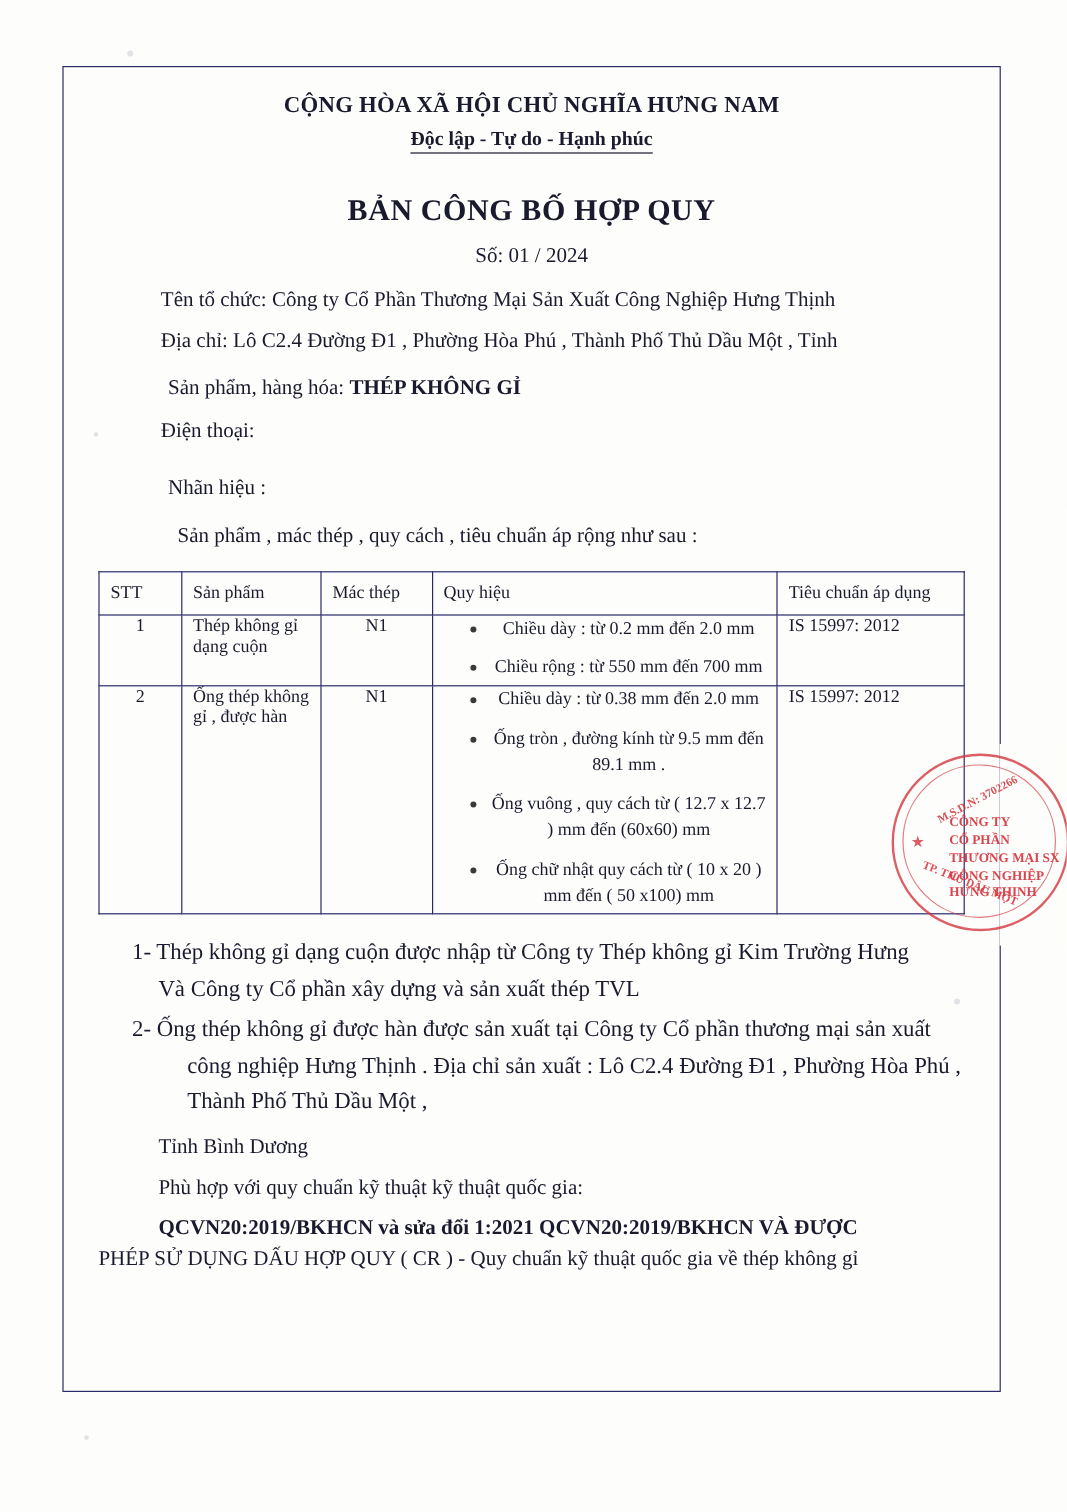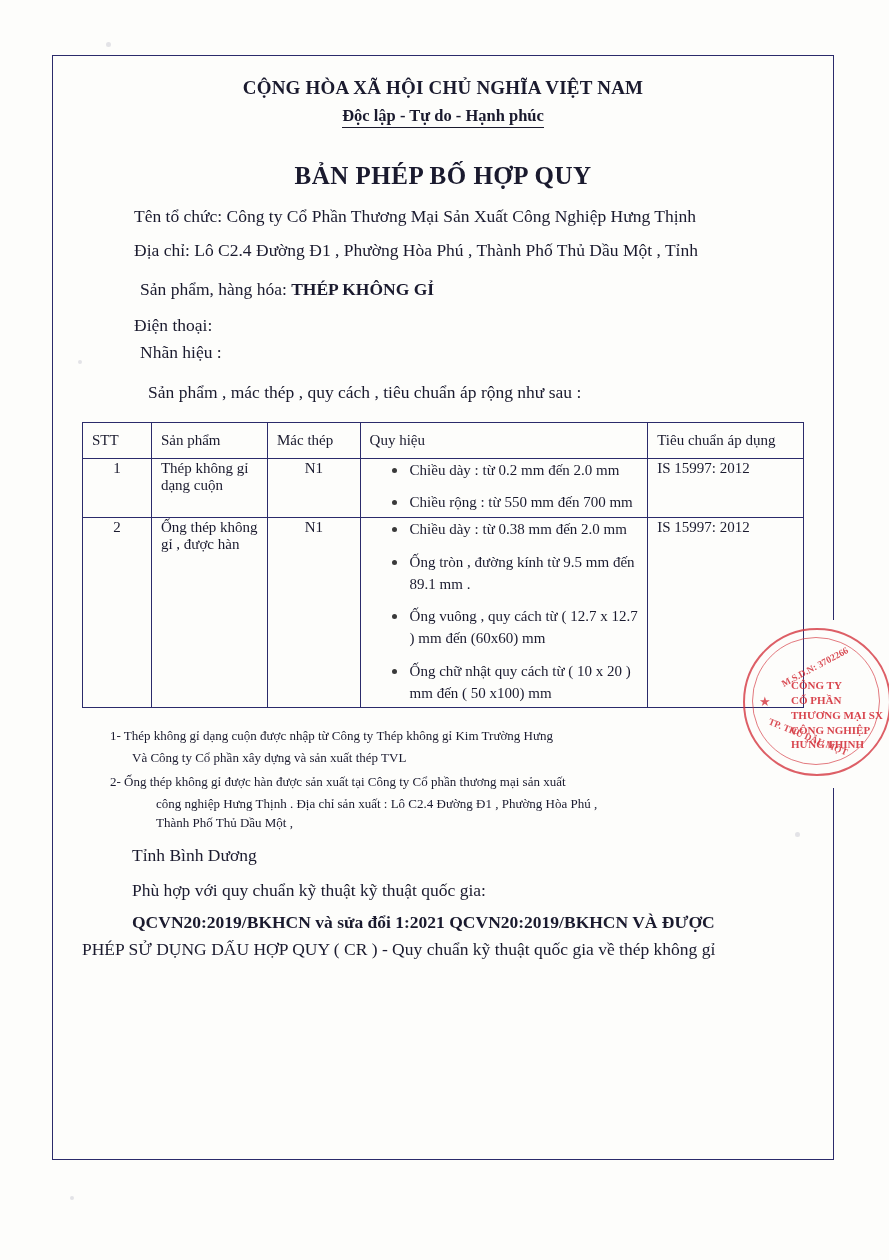--- a/index.html
+++ b/index.html
@@ -245,7 +245,7 @@
   <div class="content">
 
     <div class="center">
-      <div class="national-title">CỘNG HÒA XÃ HỘI CHỦ NGHĨA VIỆT NAM</div>
+      <div class="national-title">CỘNG HÒA XÃ HỘI CHỦ NGHĨA HƯNG NAM</div>
       <div style="margin-top:2px;">
         <span class="national-sub">Độc lập - Tự do - Hạnh phúc</span>
       </div>

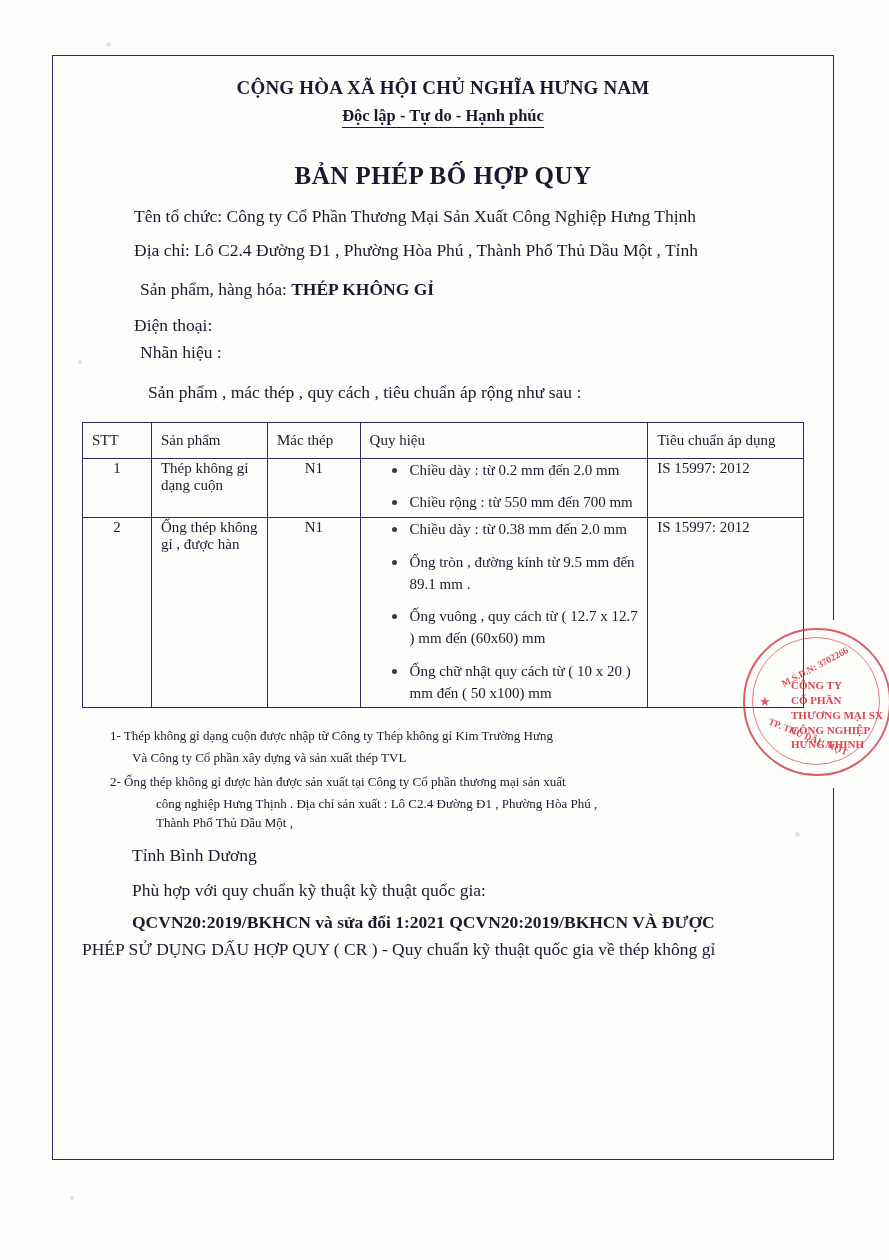--- a/index.html
+++ b/index.html
@@ -249,7 +249,7 @@
       <div style="margin-top:2px;">
         <span class="national-sub">Độc lập - Tự do - Hạnh phúc</span>
       </div>
-      <div class="doc-title">BẢN PHÉP BỐ HỢP QUY</div>
+      <div class="doc-title">BẢN CÔNG BỐ HỢP QUY</div>
     </div>
 
     <div class="para indent-1">Tên tổ chức: Công ty Cổ Phần Thương Mại Sản Xuất Công Nghiệp Hưng Thịnh</div>

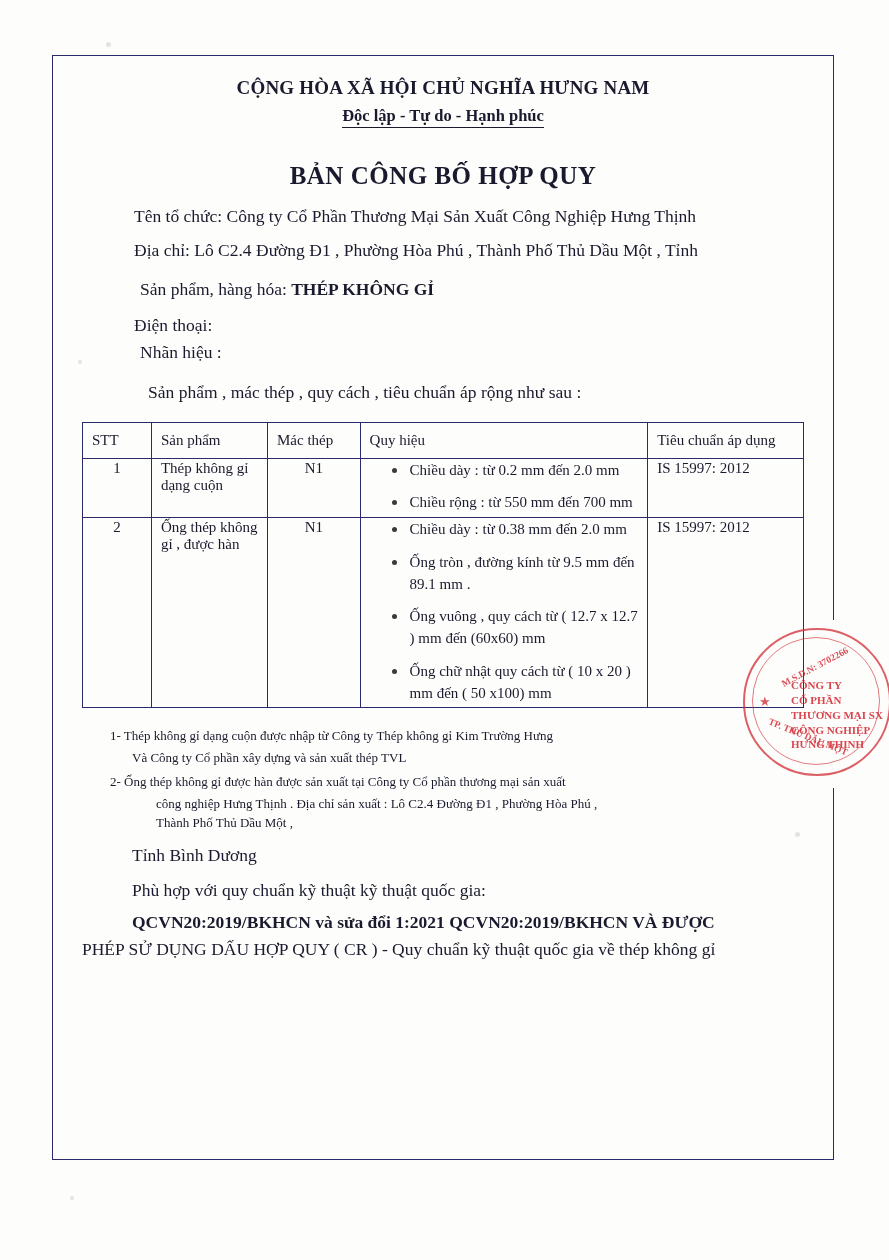--- a/index.html
+++ b/index.html
@@ -250,6 +250,7 @@
         <span class="national-sub">Độc lập - Tự do - Hạnh phúc</span>
       </div>
       <div class="doc-title">BẢN CÔNG BỐ HỢP QUY</div>
+      <div class="doc-number">Số: 01 / 2024</div>
     </div>
 
     <div class="para indent-1">Tên tổ chức: Công ty Cổ Phần Thương Mại Sản Xuất Công Nghiệp Hưng Thịnh</div>

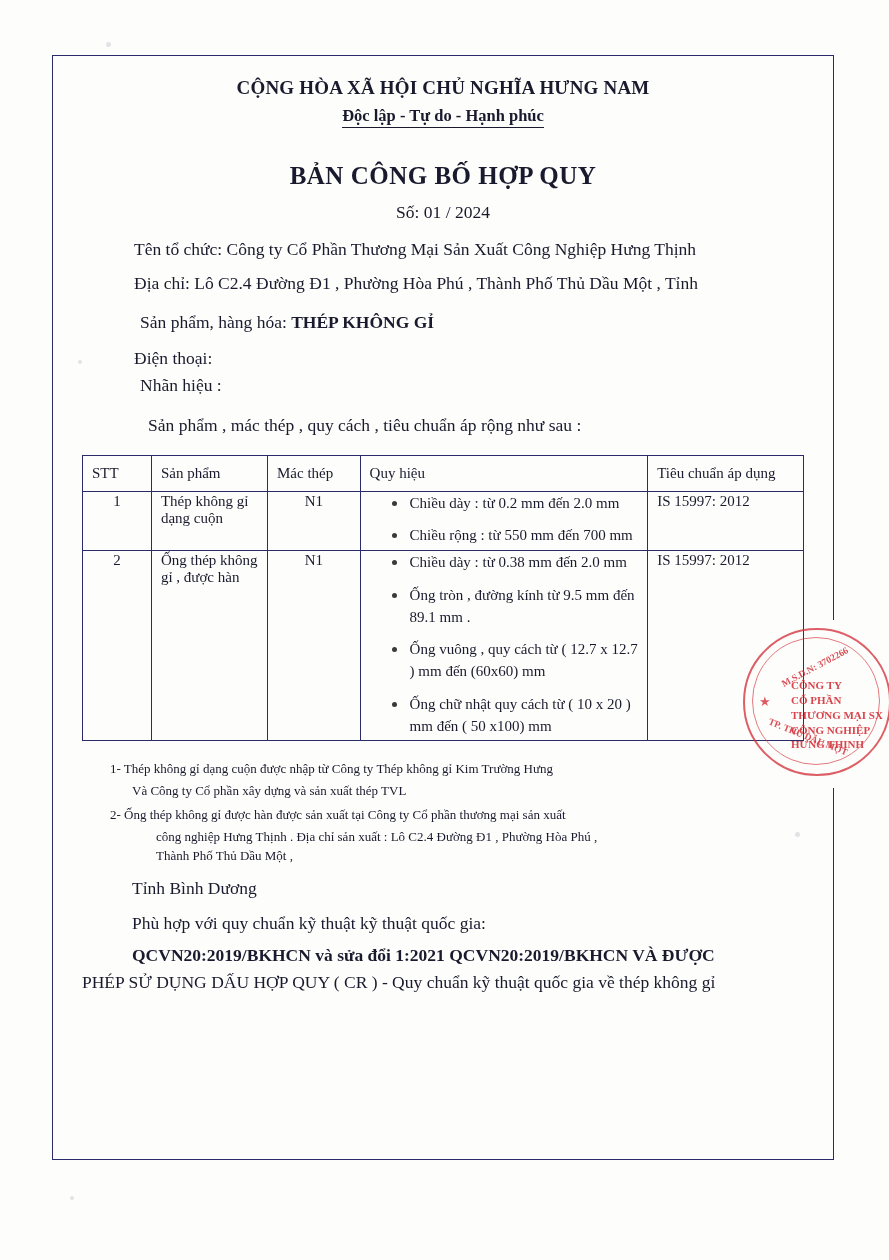--- a/index.html
+++ b/index.html
@@ -260,7 +260,7 @@
     </div>
 
     <div class="para indent-1" style="margin-top:10px;">Điện thoại:</div>
-    <div class="para indent-2" style="margin-top:1px;">Nhãn hiệu :</div>
+    <div class="para indent-2" style="margin-top:22px;">Nhãn hiệu :</div>
     <div class="para indent-3" style="margin-top:14px;">Sản phẩm , mác thép , quy cách , tiêu chuẩn áp rộng như sau :</div>
 
     <table class="tbl">

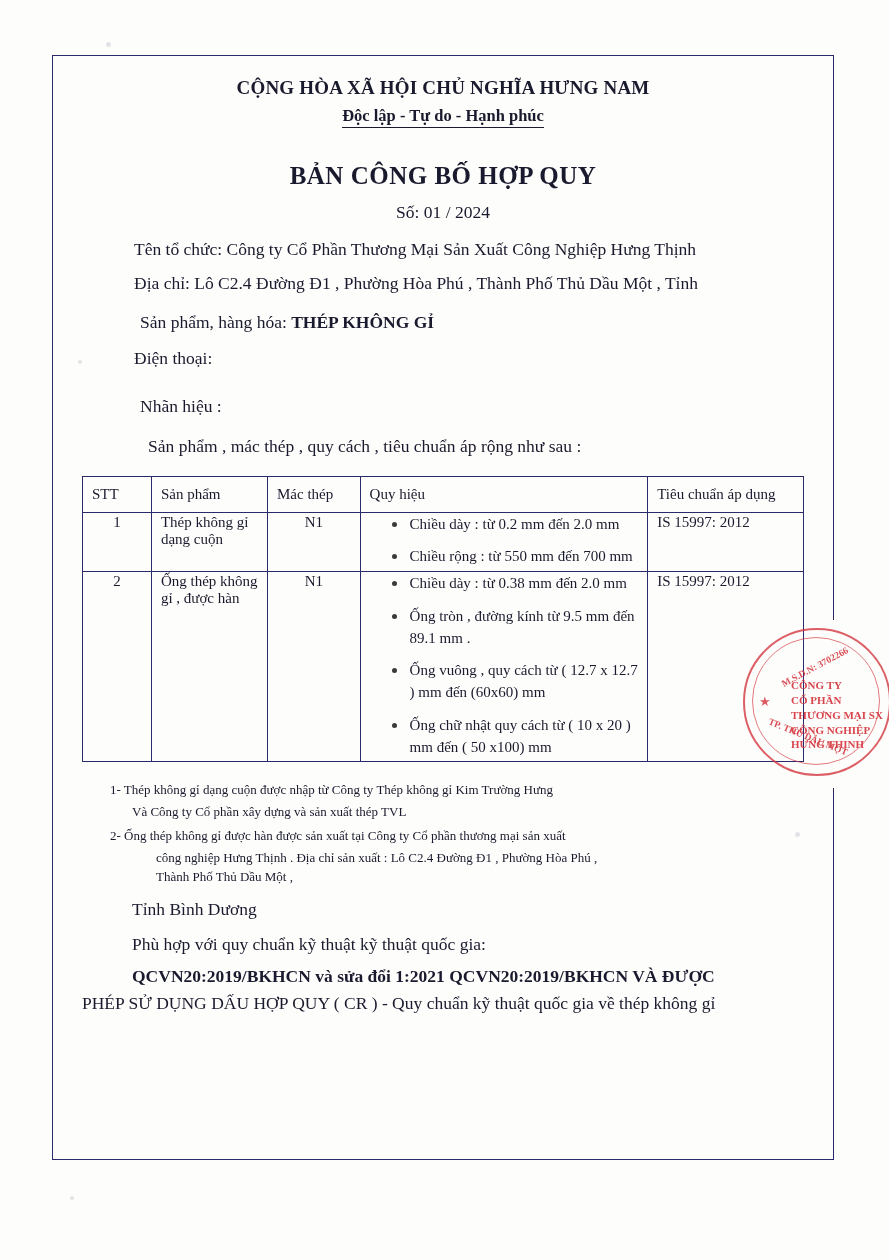--- a/index.html
+++ b/index.html
@@ -104,6 +104,7 @@
     margin: 0;
     padding-left: 22px;
     list-style: none;
+    text-align: center;
   }
   ul.specs li {
     position: relative;

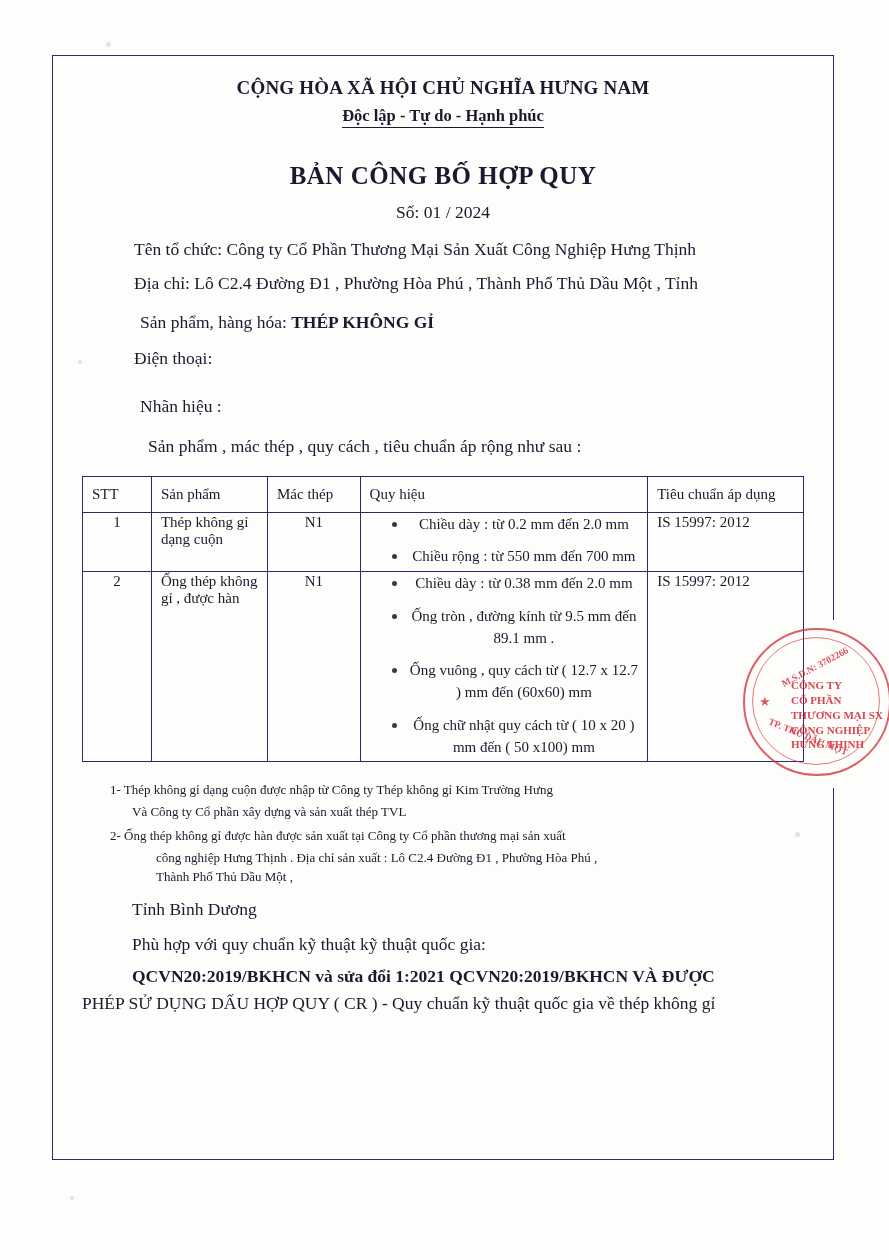--- a/index.html
+++ b/index.html
@@ -125,7 +125,7 @@
   }
   .notes {
     margin-top: 18px;
-    font-size: 13px;
+    font-size: 19px;
     line-height: 1.52;
   }
   .note-item {

